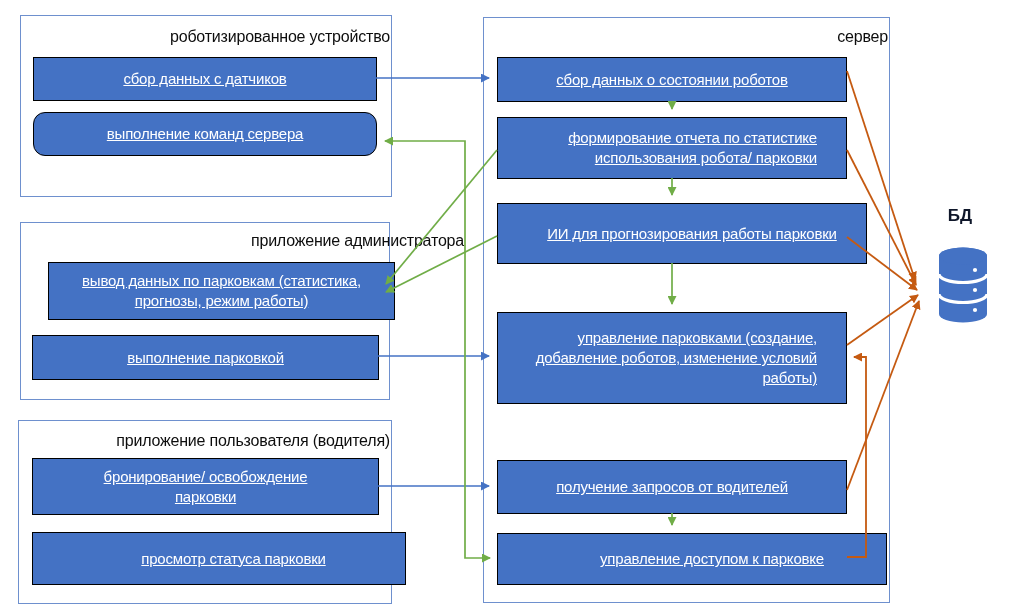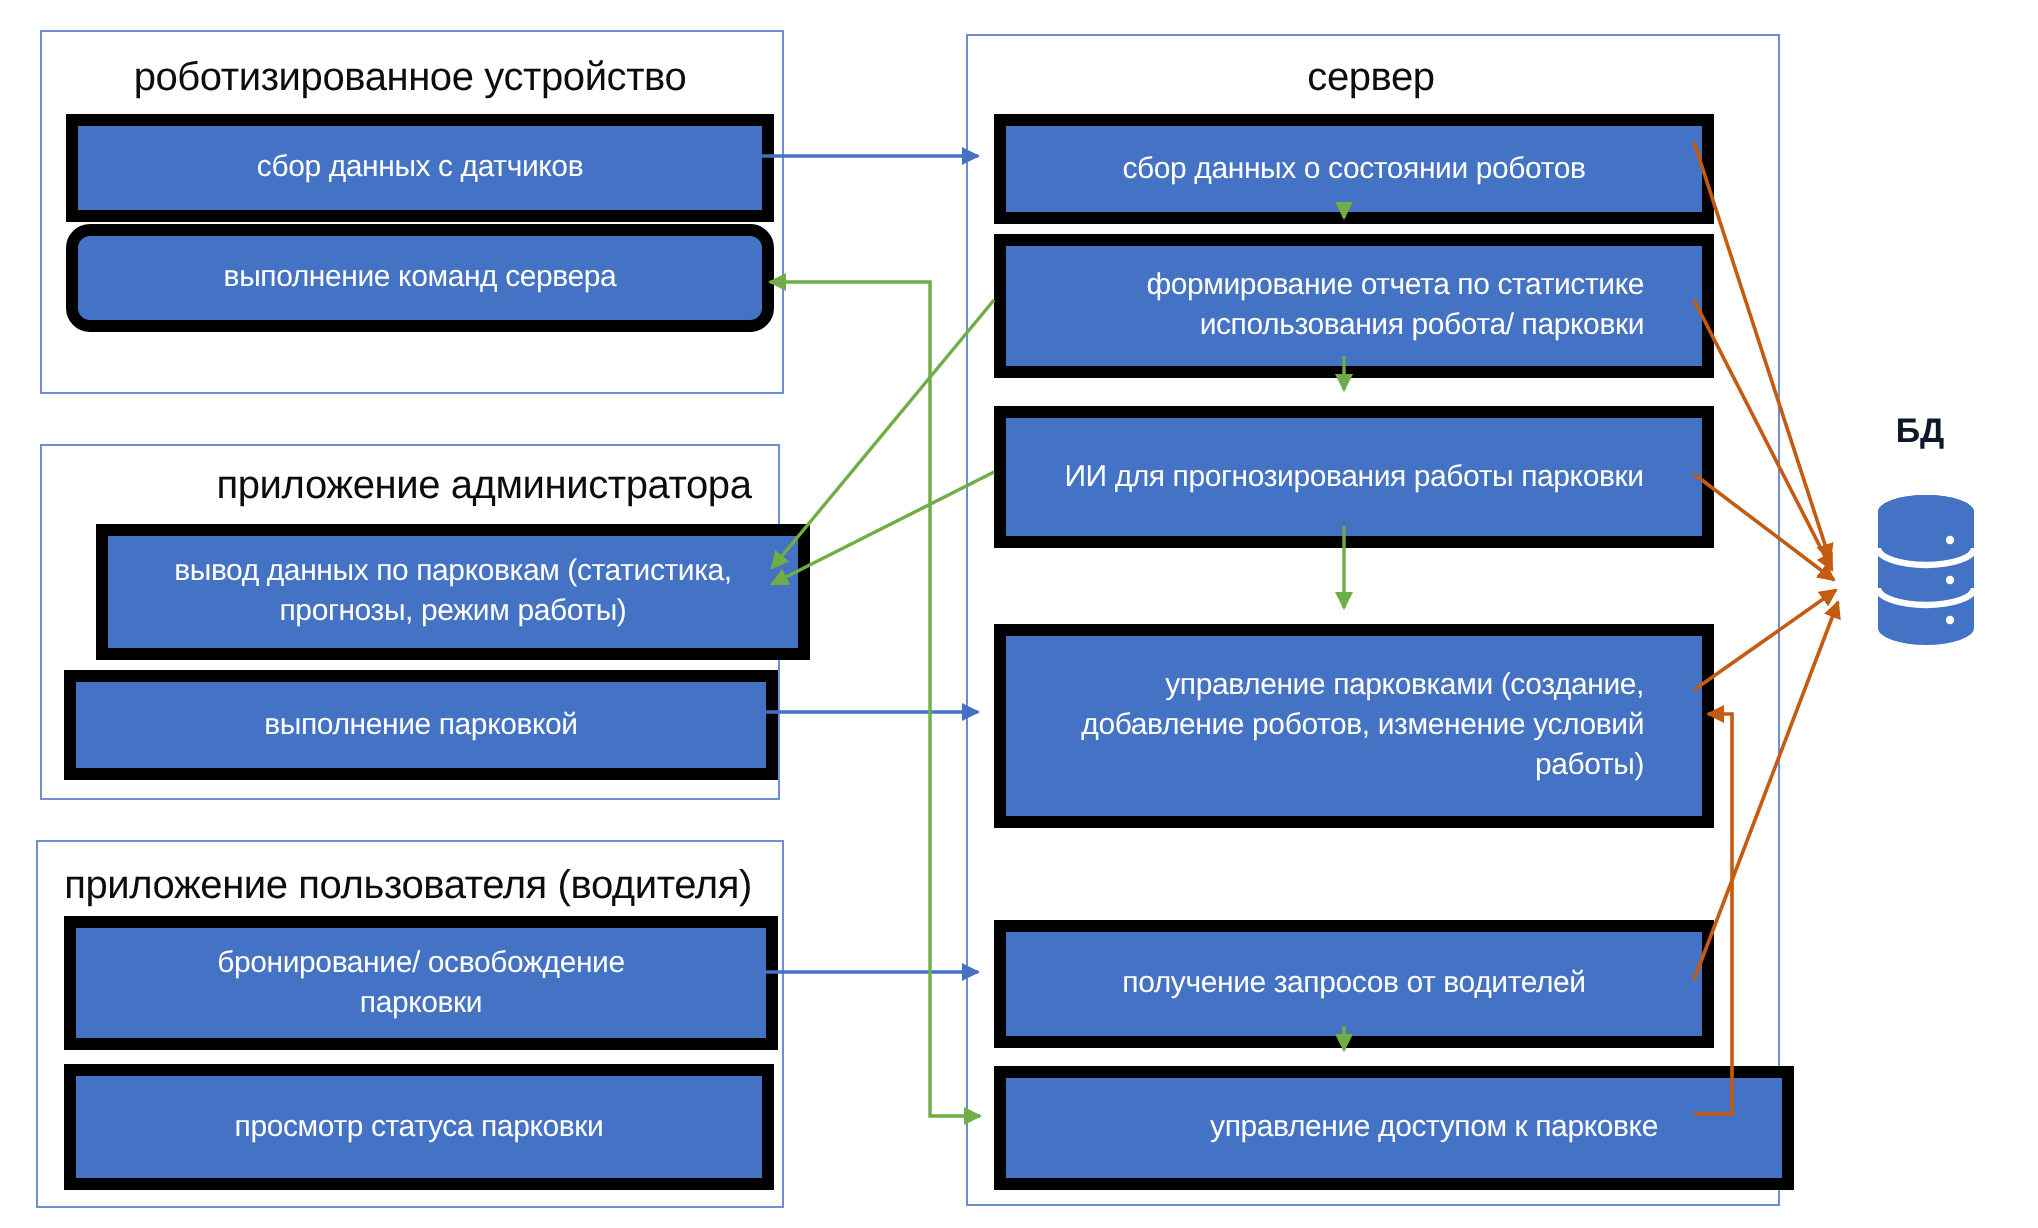--- a/index.html
+++ b/index.html
@@ -11,7 +11,7 @@
     position:absolute;background:#ffffff;border:1.5px solid #6e90ce;
   }
   .ctitle{
-    position:absolute;text-align:center;font-size:20px;color:#0d0d0d;
+    position:absolute;text-align:right;font-size:16px;color:#0d0d0d;
     letter-spacing:-0.2px;
   }
   .box{

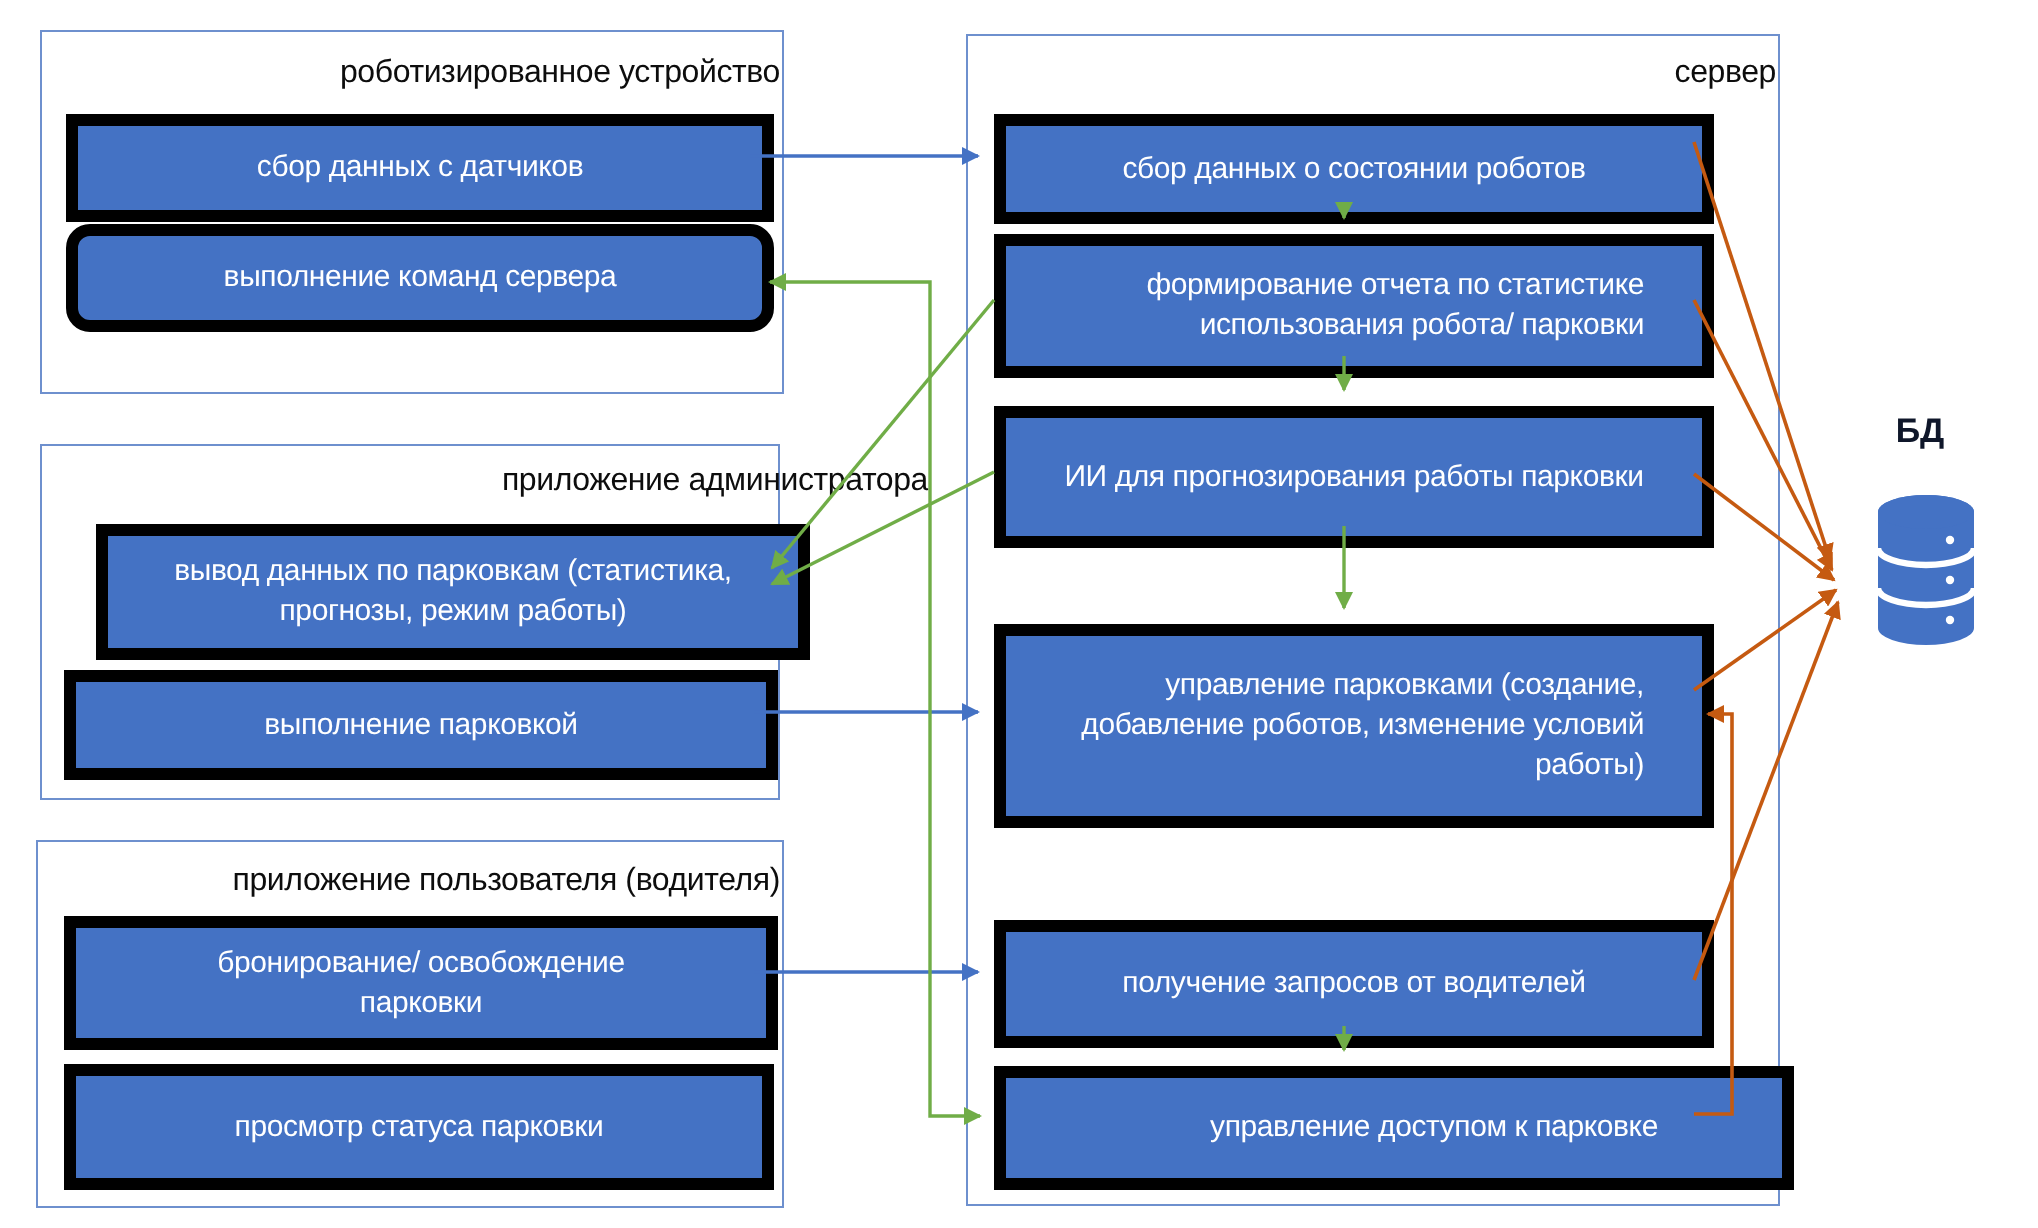--- a/index.html
+++ b/index.html
@@ -15,9 +15,9 @@
     letter-spacing:-0.2px;
   }
   .box{
-    position:absolute;background:#4472C4;border:6px solid #000000;
+    position:absolute;background:#4472C4;border:1px solid #000000;
     color:#ffffff;display:flex;align-items:center;justify-content:center;
-    text-align:center;font-size:15px;line-height:1.32;letter-spacing:-0.2px;
+    text-align:center;font-size:15px;line-height:1.32;letter-spacing:-0.2px;text-decoration:underline;
   }
   .box span{display:block;}
   .wrap-admin1 span{max-width:296px;}

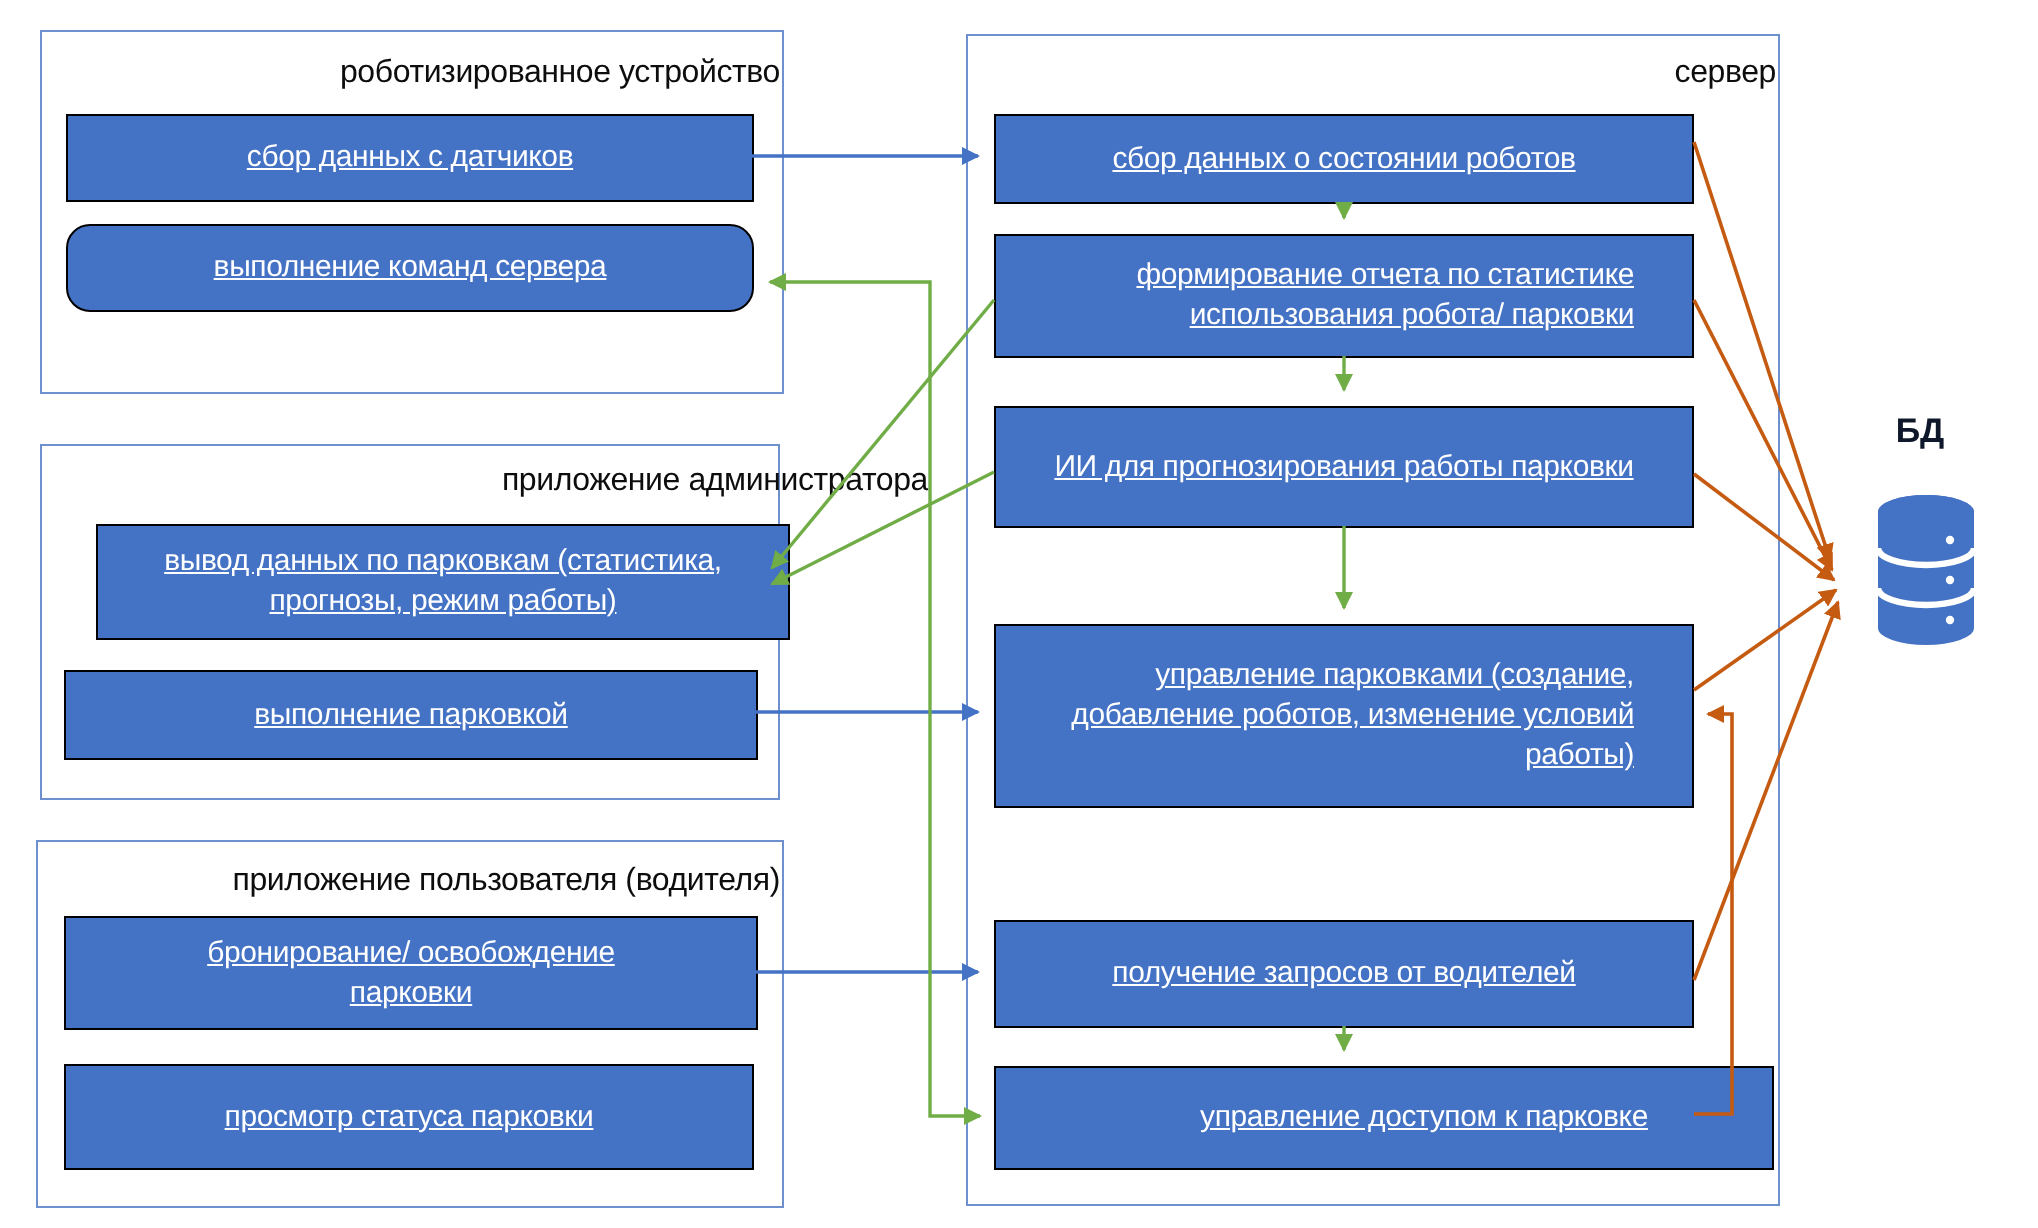--- a/index.html
+++ b/index.html
@@ -70,7 +70,7 @@
 <div class="box srv" style="left:497px;top:117px;width:348px;height:60px;">
   <span>формирование отчета по статистике использования робота/ парковки</span>
 </div>
-<div class="box srv" style="left:497px;top:203px;width:348px;height:59px;">
+<div class="box srv" style="left:497px;top:203px;width:348px;height:59px;padding-left:20px;">
   <span>ИИ для прогнозирования работы парковки</span>
 </div>
 <div class="box srv" style="left:497px;top:312px;width:348px;height:90px;">

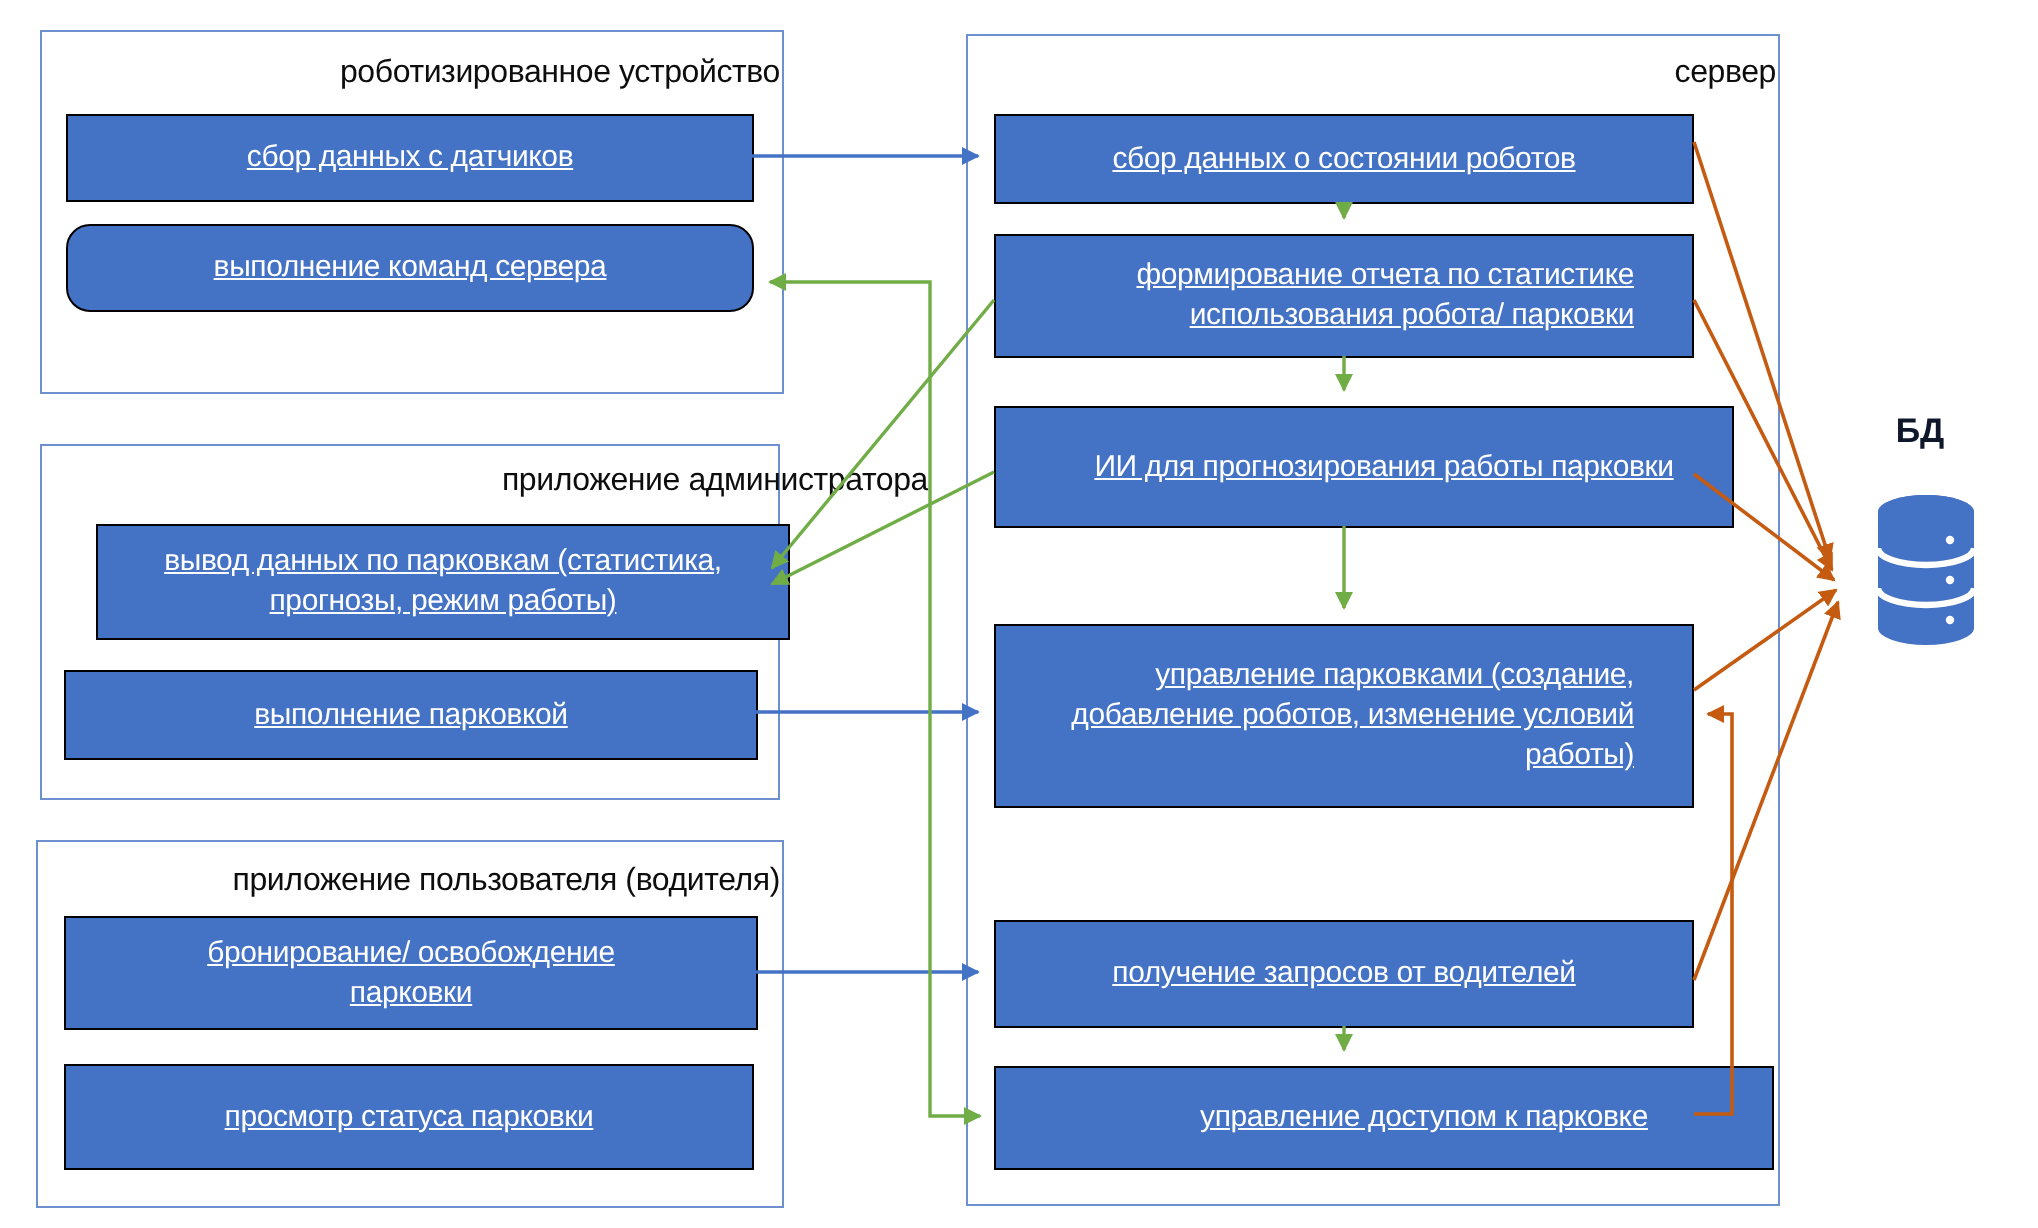--- a/index.html
+++ b/index.html
@@ -60,7 +60,7 @@
 <div class="box wrap-user1" style="left:32px;top:458px;width:345px;height:55px;">
   <span>бронирование/ освобождение парковки</span>
 </div>
-<div class="box" style="left:32px;top:532px;width:343px;height:51px;">
+<div class="box" style="left:32px;top:532px;width:343px;height:51px;padding-left:29px;">
   <span>просмотр статуса парковки</span>
 </div>
 

